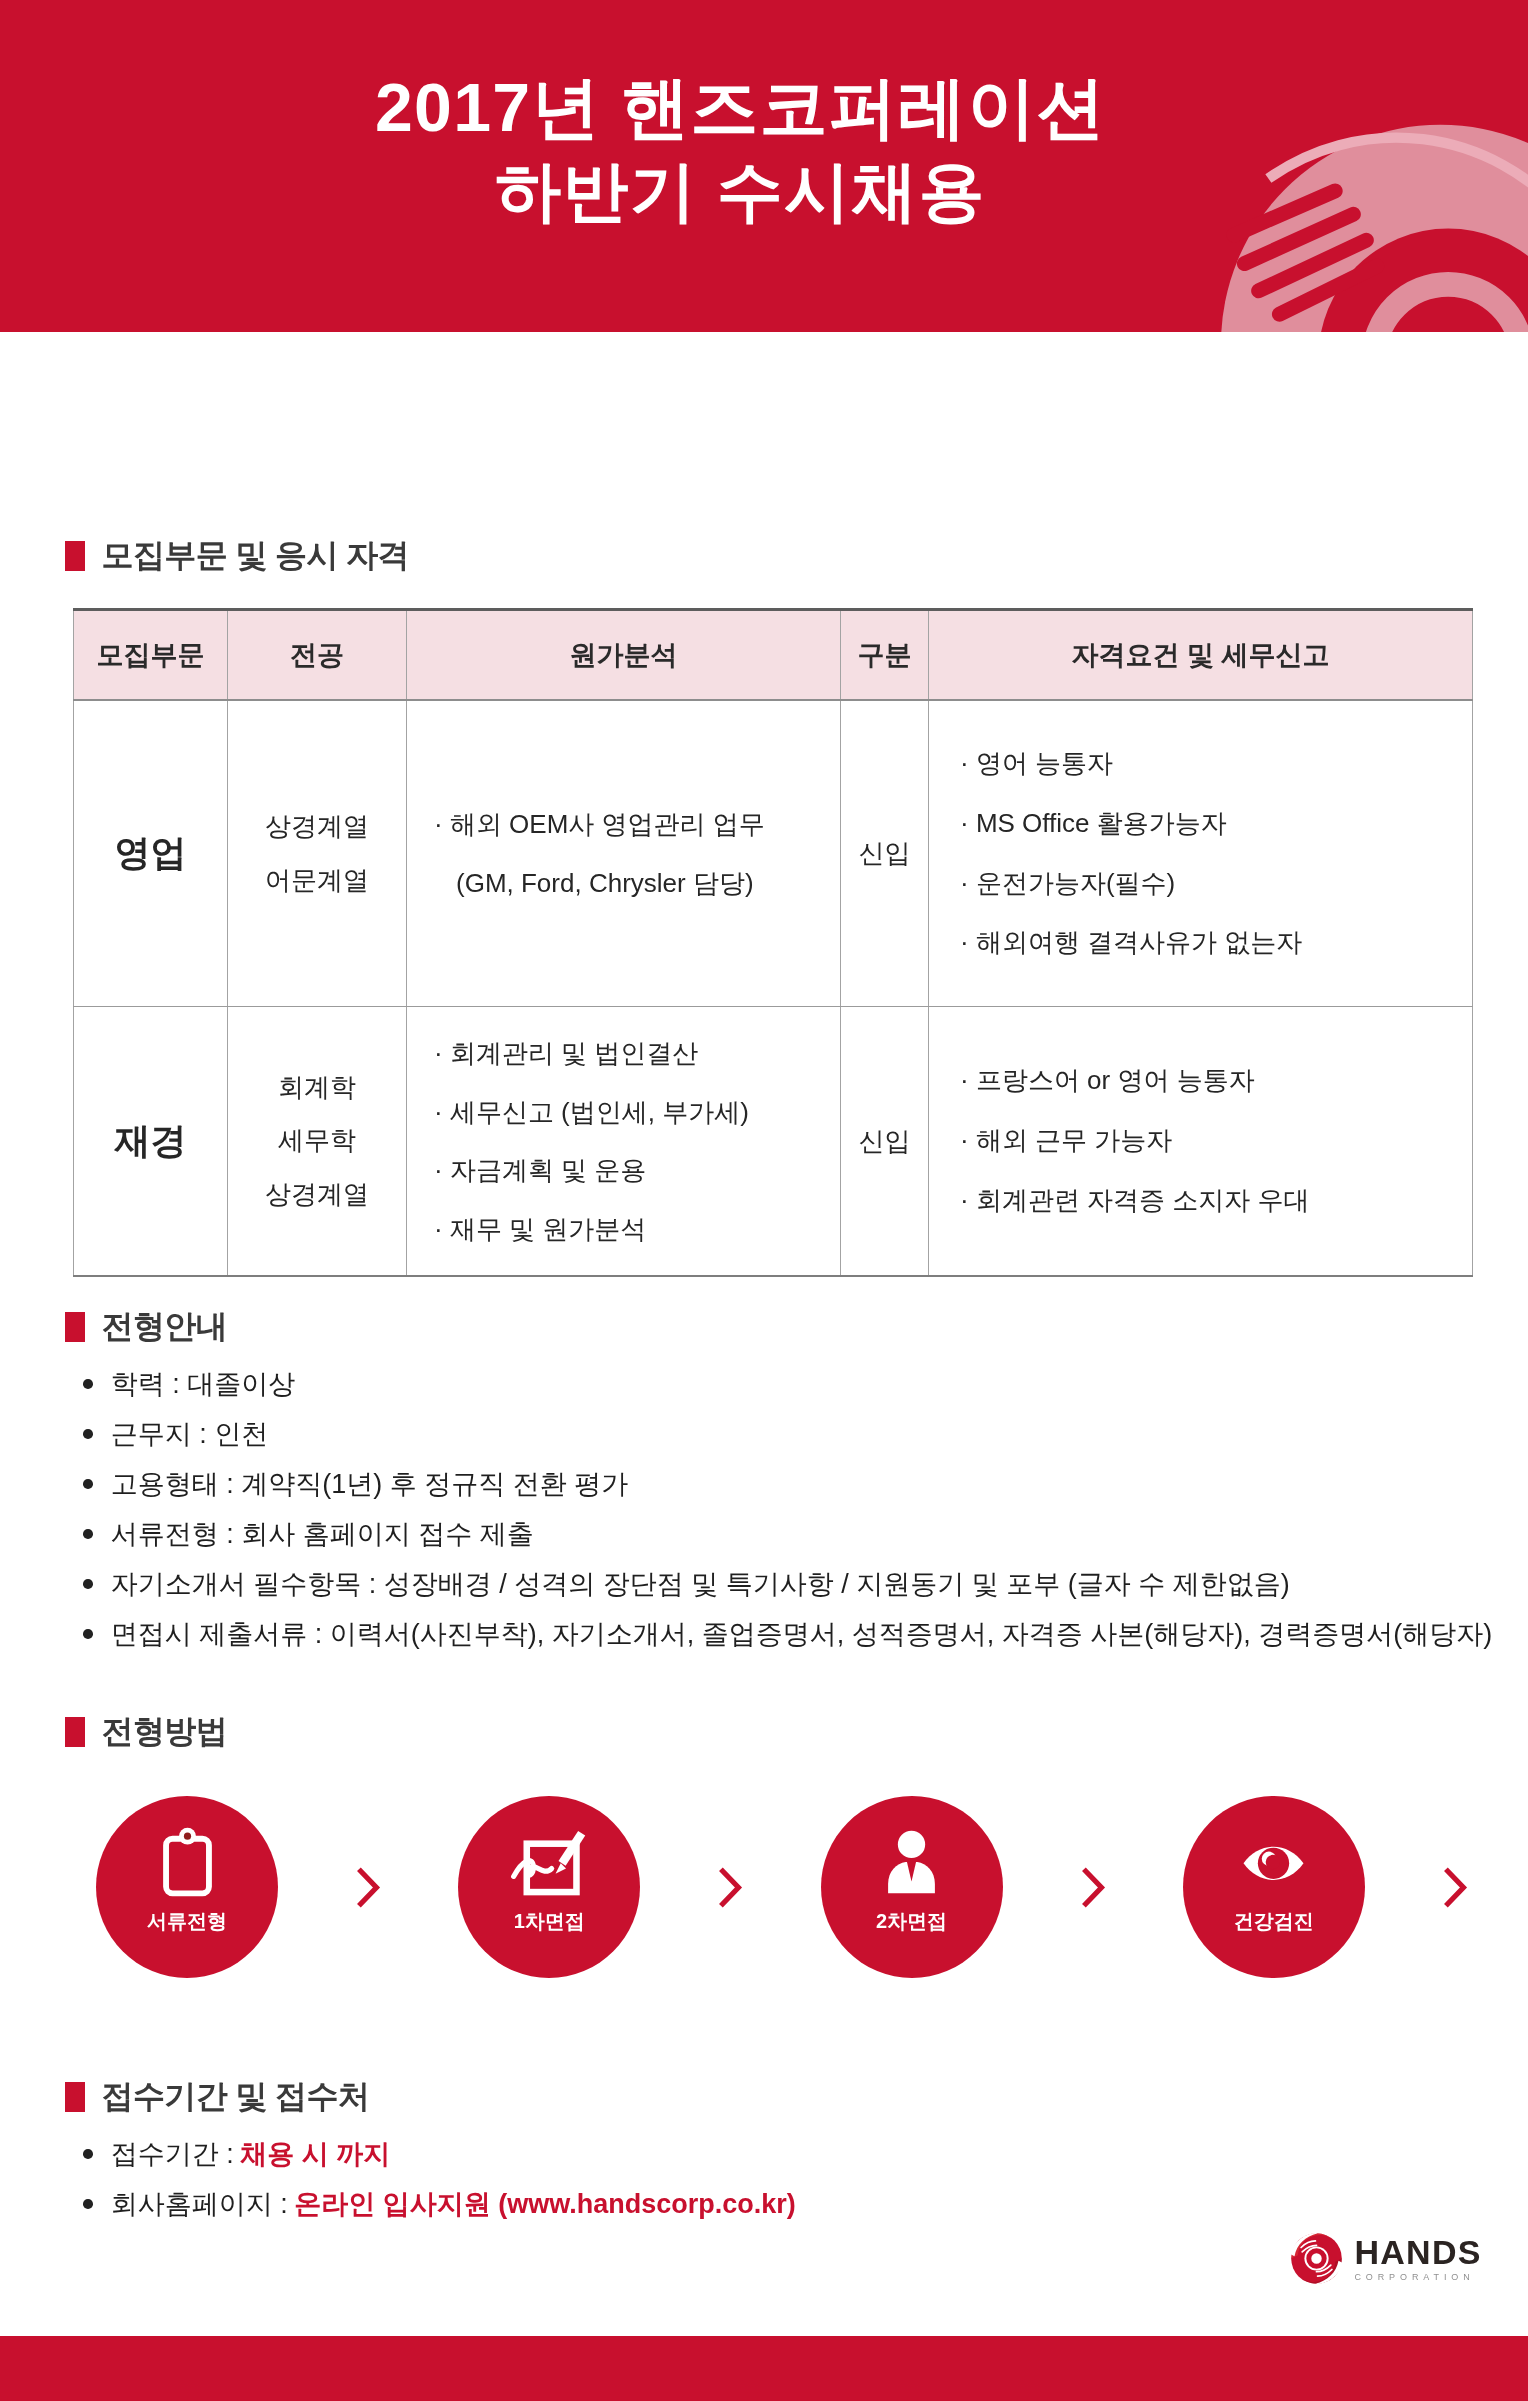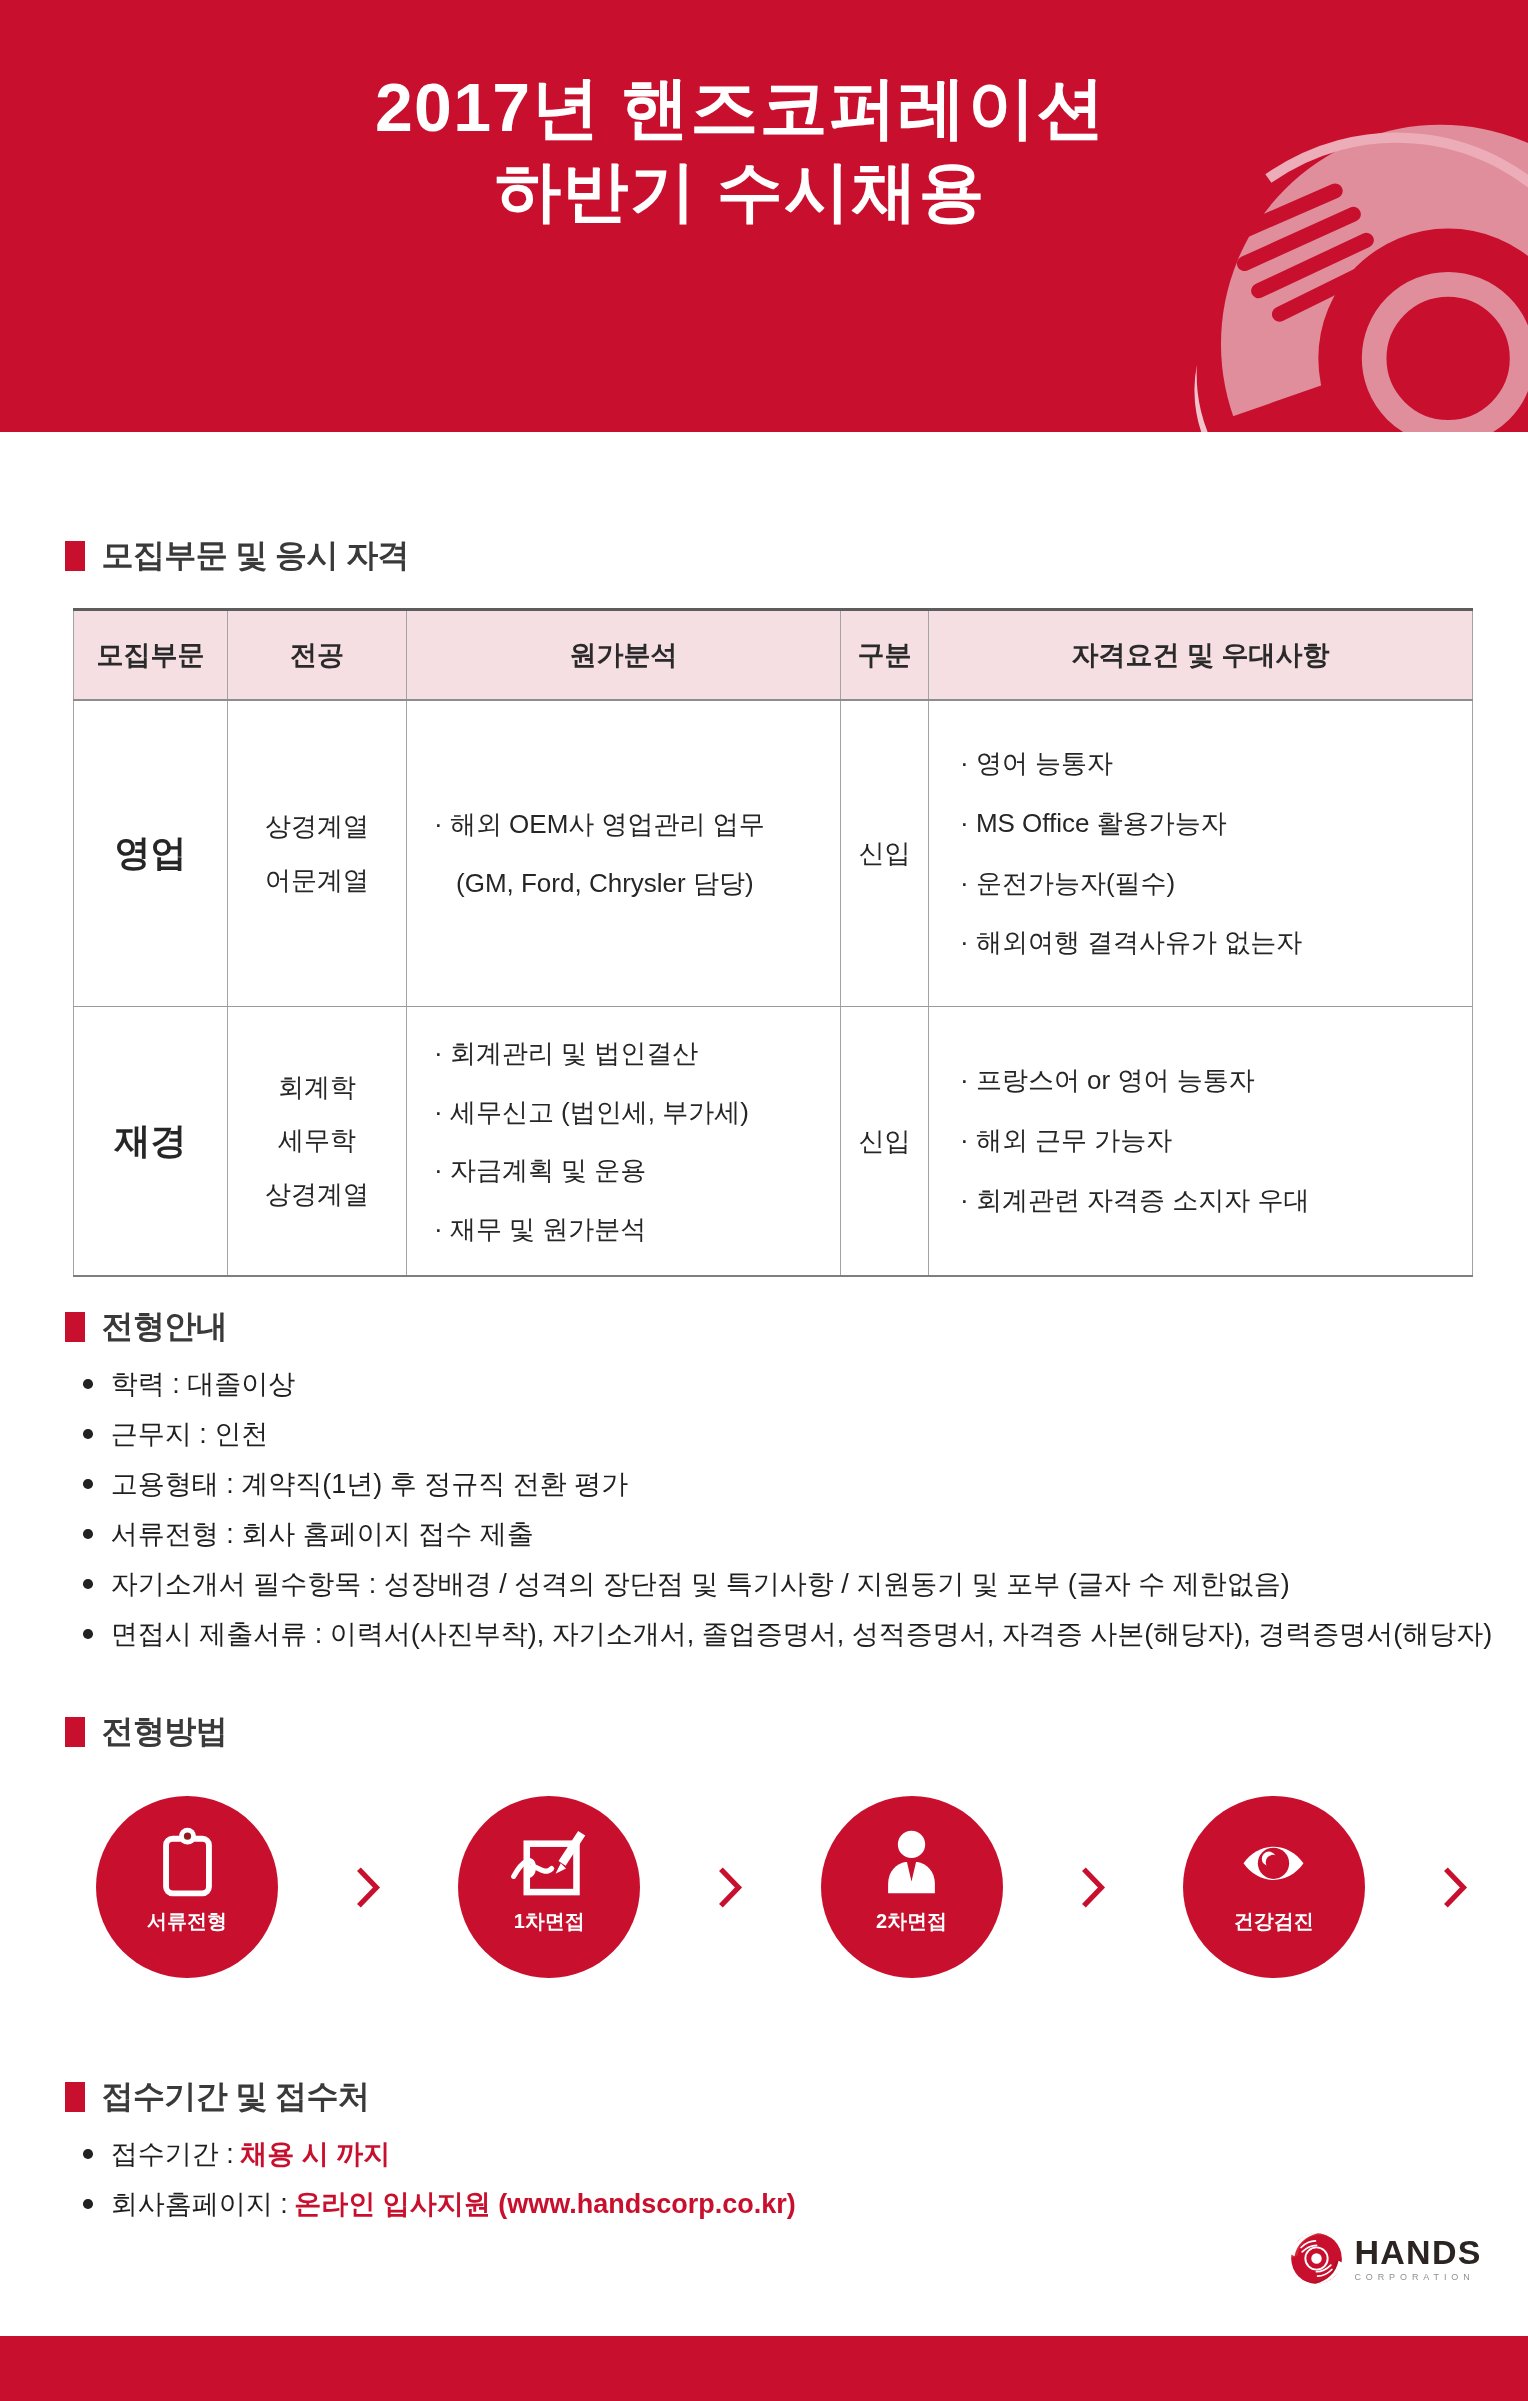--- a/index.html
+++ b/index.html
@@ -8,7 +8,7 @@
     overflow:hidden;font-family:"Liberation Sans","DejaVu Sans",sans-serif;color:#262626;
   }
   
-  .header{position:absolute;top:0;left:0;width:1529px;height:432px;background:#C8102E;overflow:hidden;}
+  .header{position:absolute;top:0;left:0;width:1529px;height:332px;background:#C8102E;overflow:hidden;}
   .wheel{position:absolute;top:65px;right:-22px;}
   .titles{position:absolute;top:73px;left:0;width:1529px;padding-right:48px;box-sizing:border-box;text-align:center;color:#ffffff;}
   .title1{font-size:68px;font-weight:800;letter-spacing:1.3px;line-height:1.0;margin:0;}

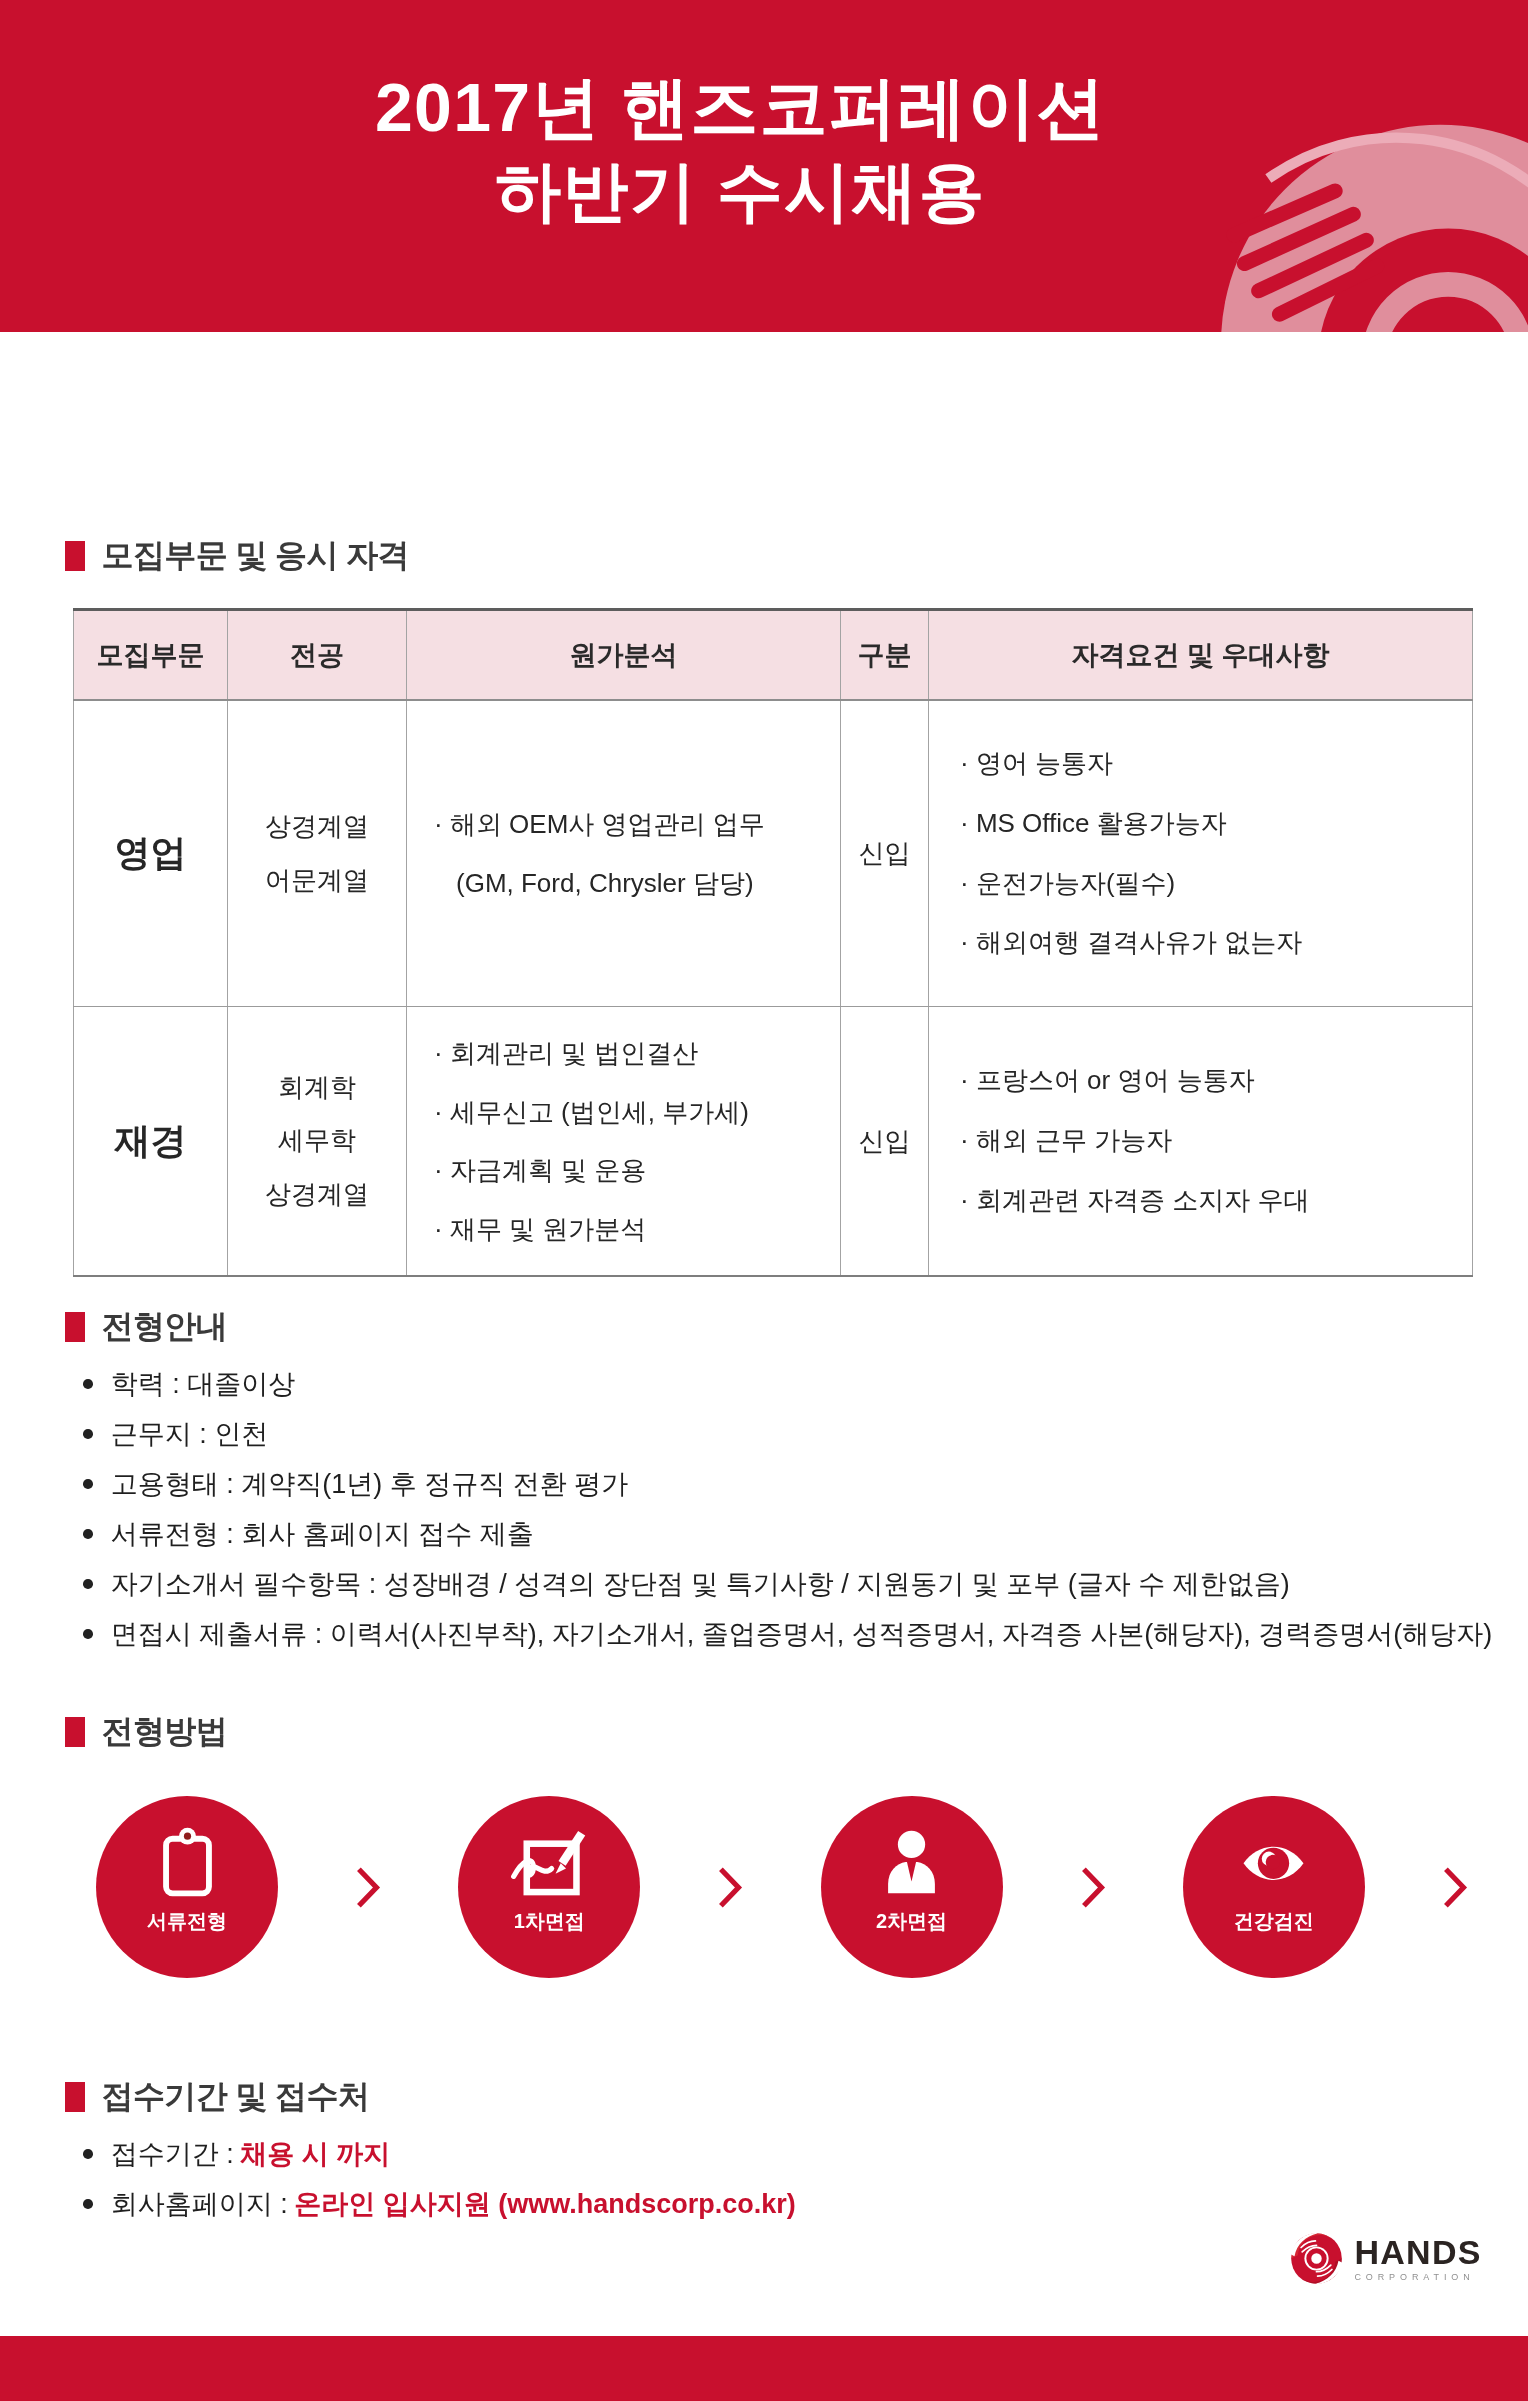--- a/index.html
+++ b/index.html
@@ -99,7 +99,7 @@
         <th>전공</th>
         <th>원가분석</th>
         <th>구분</th>
-        <th>자격요건 및 우대사항</th>
+        <th>자격요건 및 세무신고</th>
       </tr>
       <tr class="r1">
         <td class="dept">영업</td>

